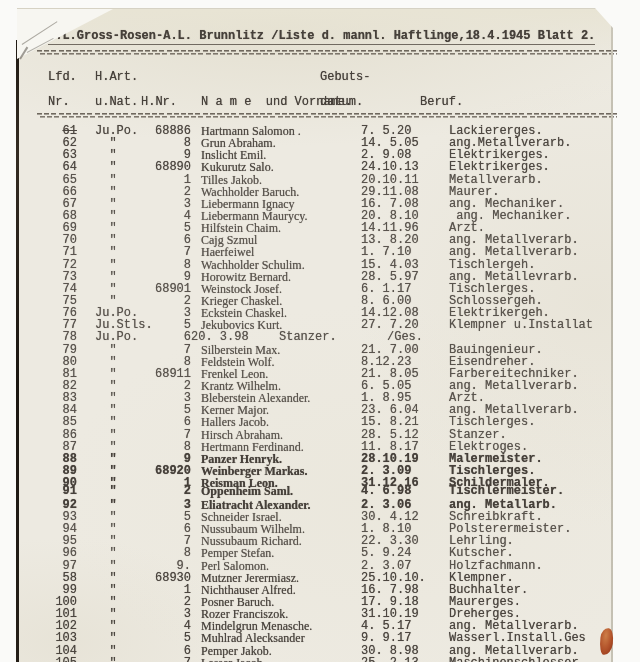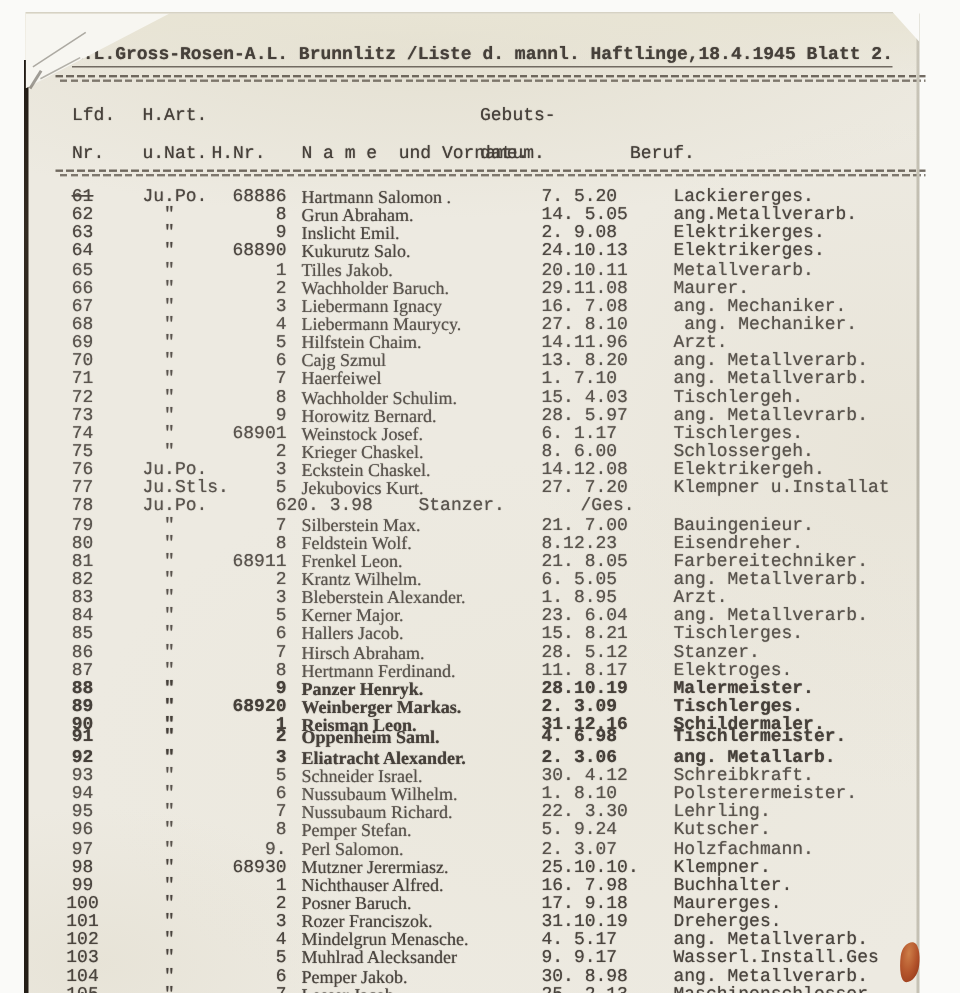--- a/index.html
+++ b/index.html
@@ -65,7 +65,7 @@
   .row:nth-child(31){margin-top:-4px;}
   .row:nth-child(32){margin-top:1.5px;}
   .row:first-child .c-lfd{text-decoration:line-through;}
-  .c-lfd{width:44px;text-align:center;}
+  .c-lfd{width:44px;text-align:right;}
   .c-hart{width:58px;margin-left:18px;}
   .c-hnr{width:38px;text-align:right;}
   .c-name{width:160px;margin-left:10px;overflow:visible;font-family:Liberation Serif, serif;}

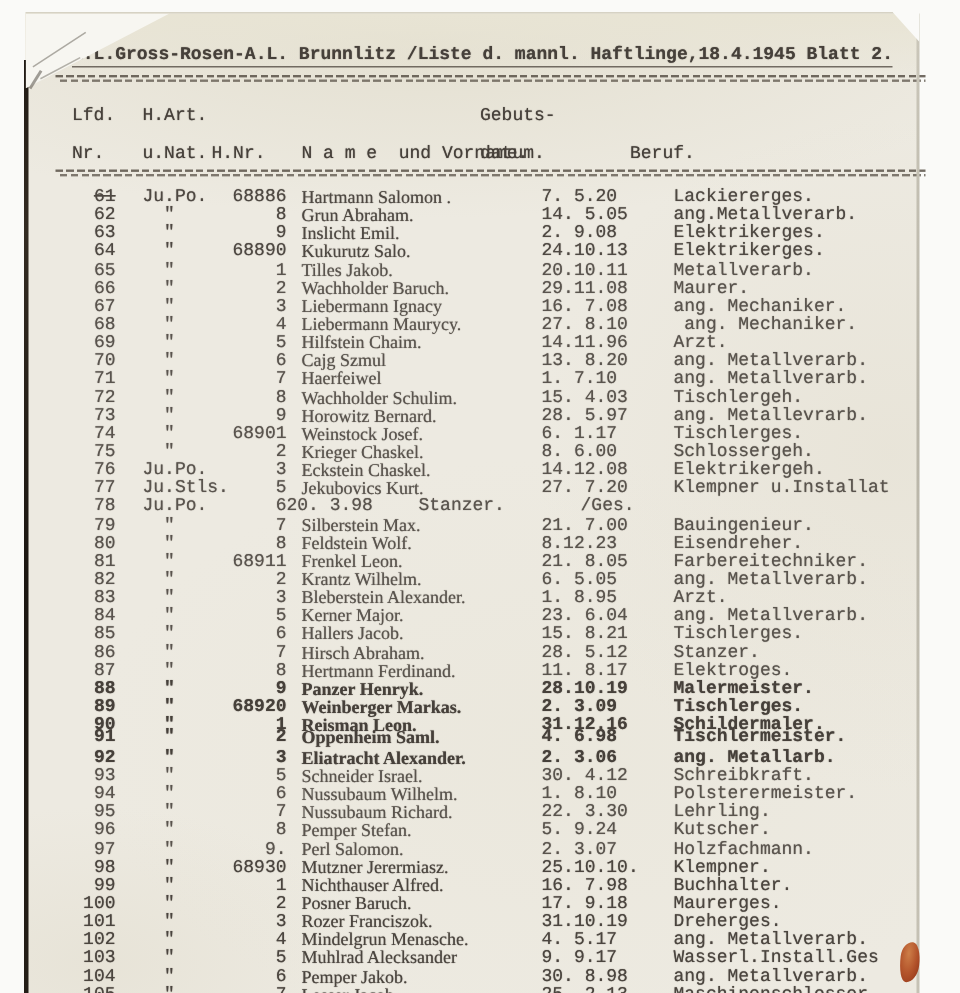--- a/index.html
+++ b/index.html
@@ -170,7 +170,7 @@
     <span class="c-hart">  "</span>
     <span class="c-hnr">4</span>
     <span class="c-name">Liebermann Maurycy.</span>
-    <span class="c-date">27. 8.10</span>
+    <span class="c-date">20. 8.10</span>
     <span class="c-beruf"> ang. Mechaniker.</span>
   </div>
 

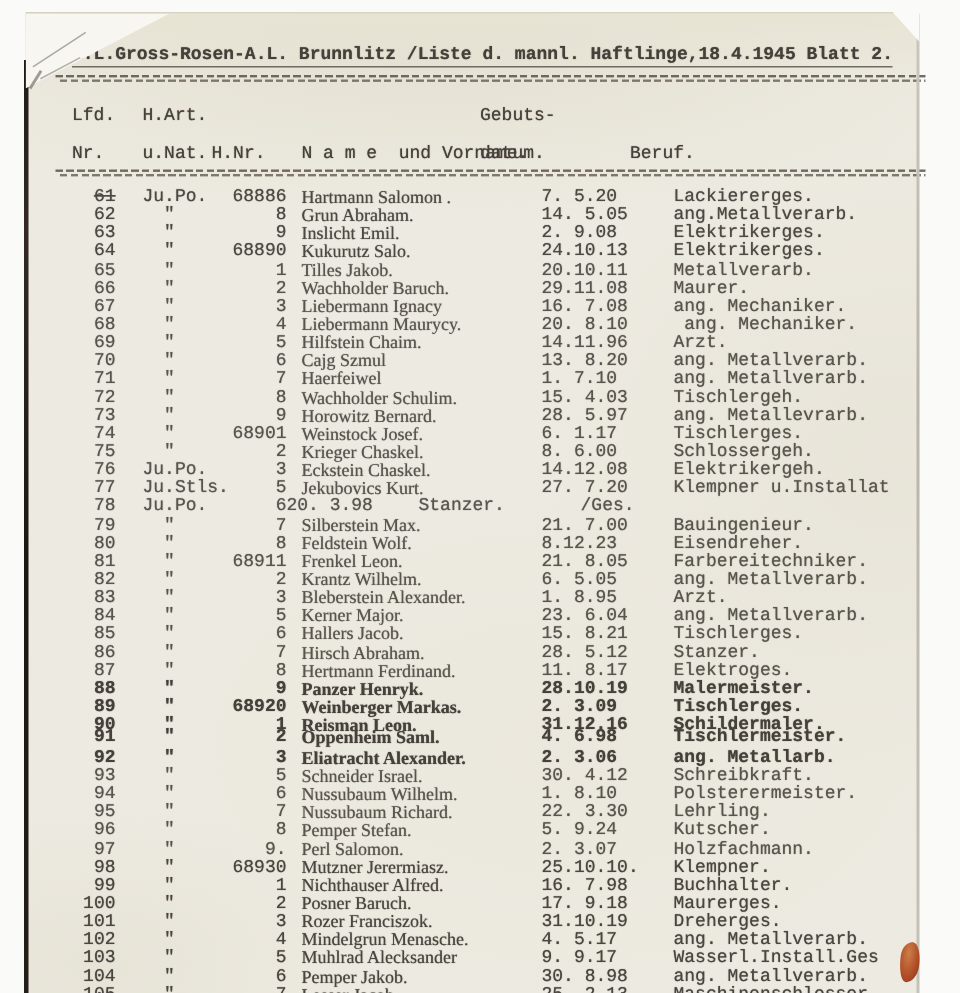--- a/index.html
+++ b/index.html
@@ -435,7 +435,7 @@
   </div>
 
   <div class="row">
-    <span class="c-lfd">98</span>
+    <span class="c-lfd">58</span>
     <span class="c-hart">  "</span>
     <span class="c-hnr">68930</span>
     <span class="c-name">Mutzner Jerermiasz.</span>

